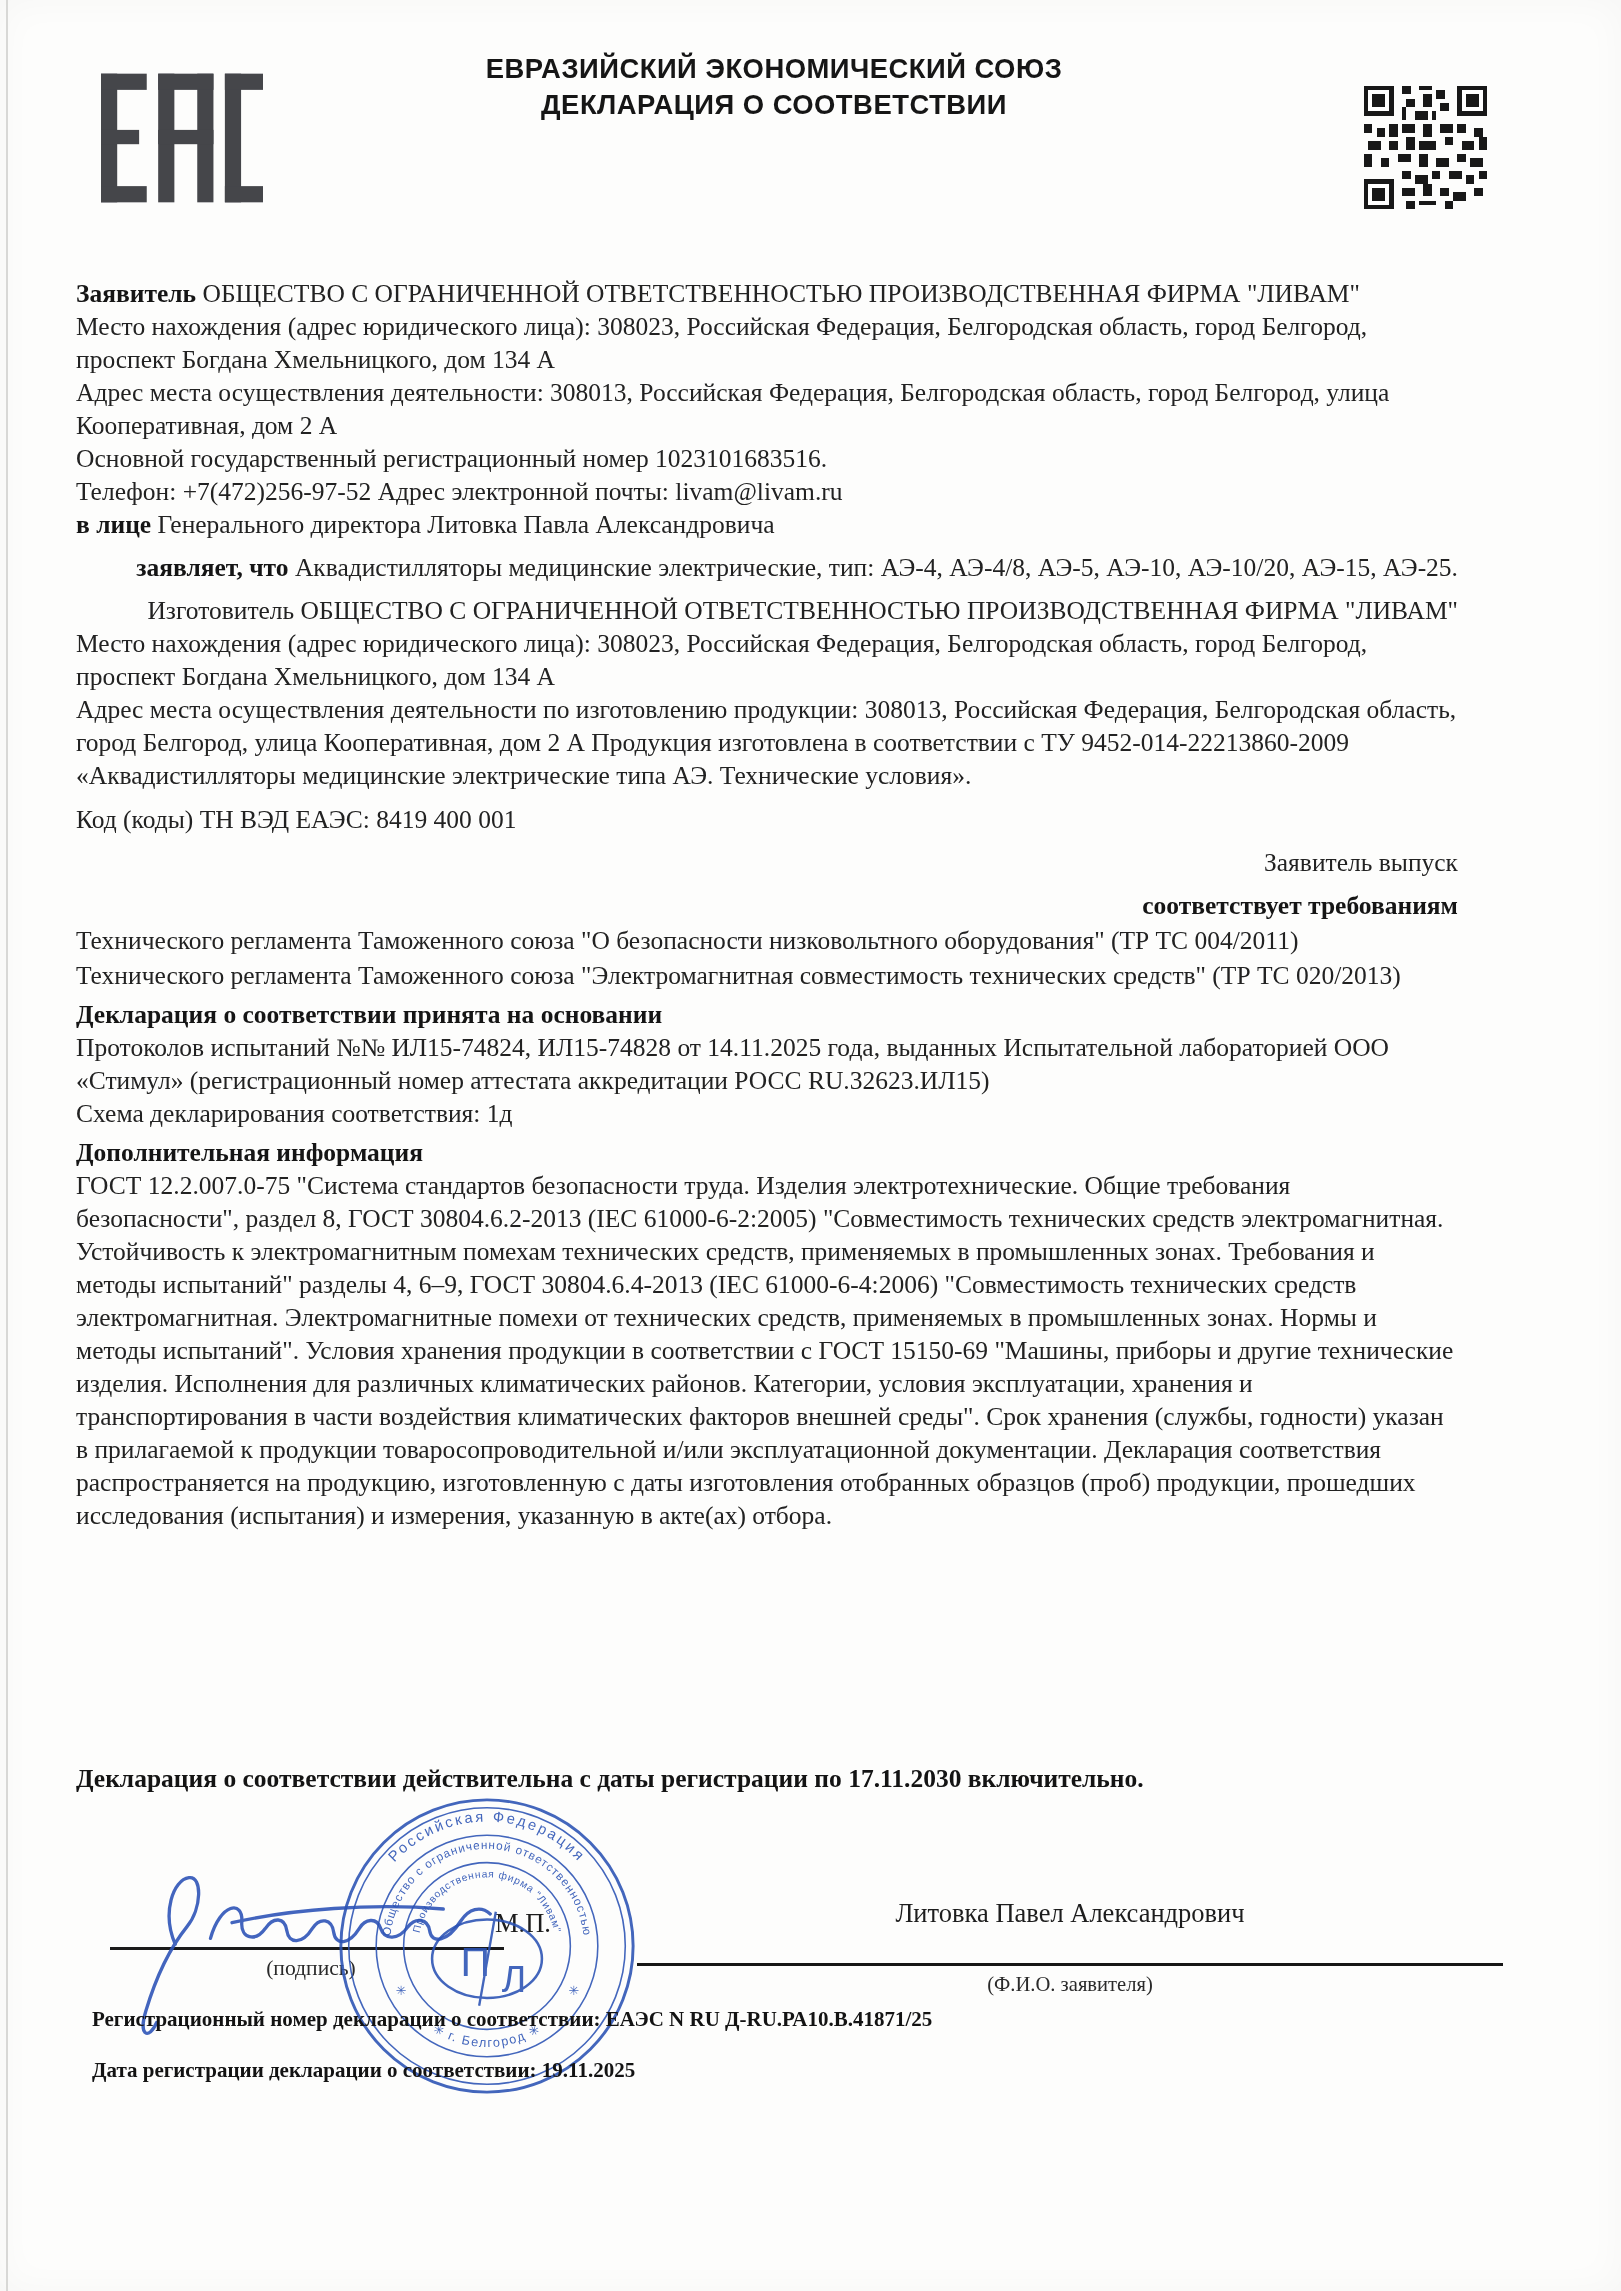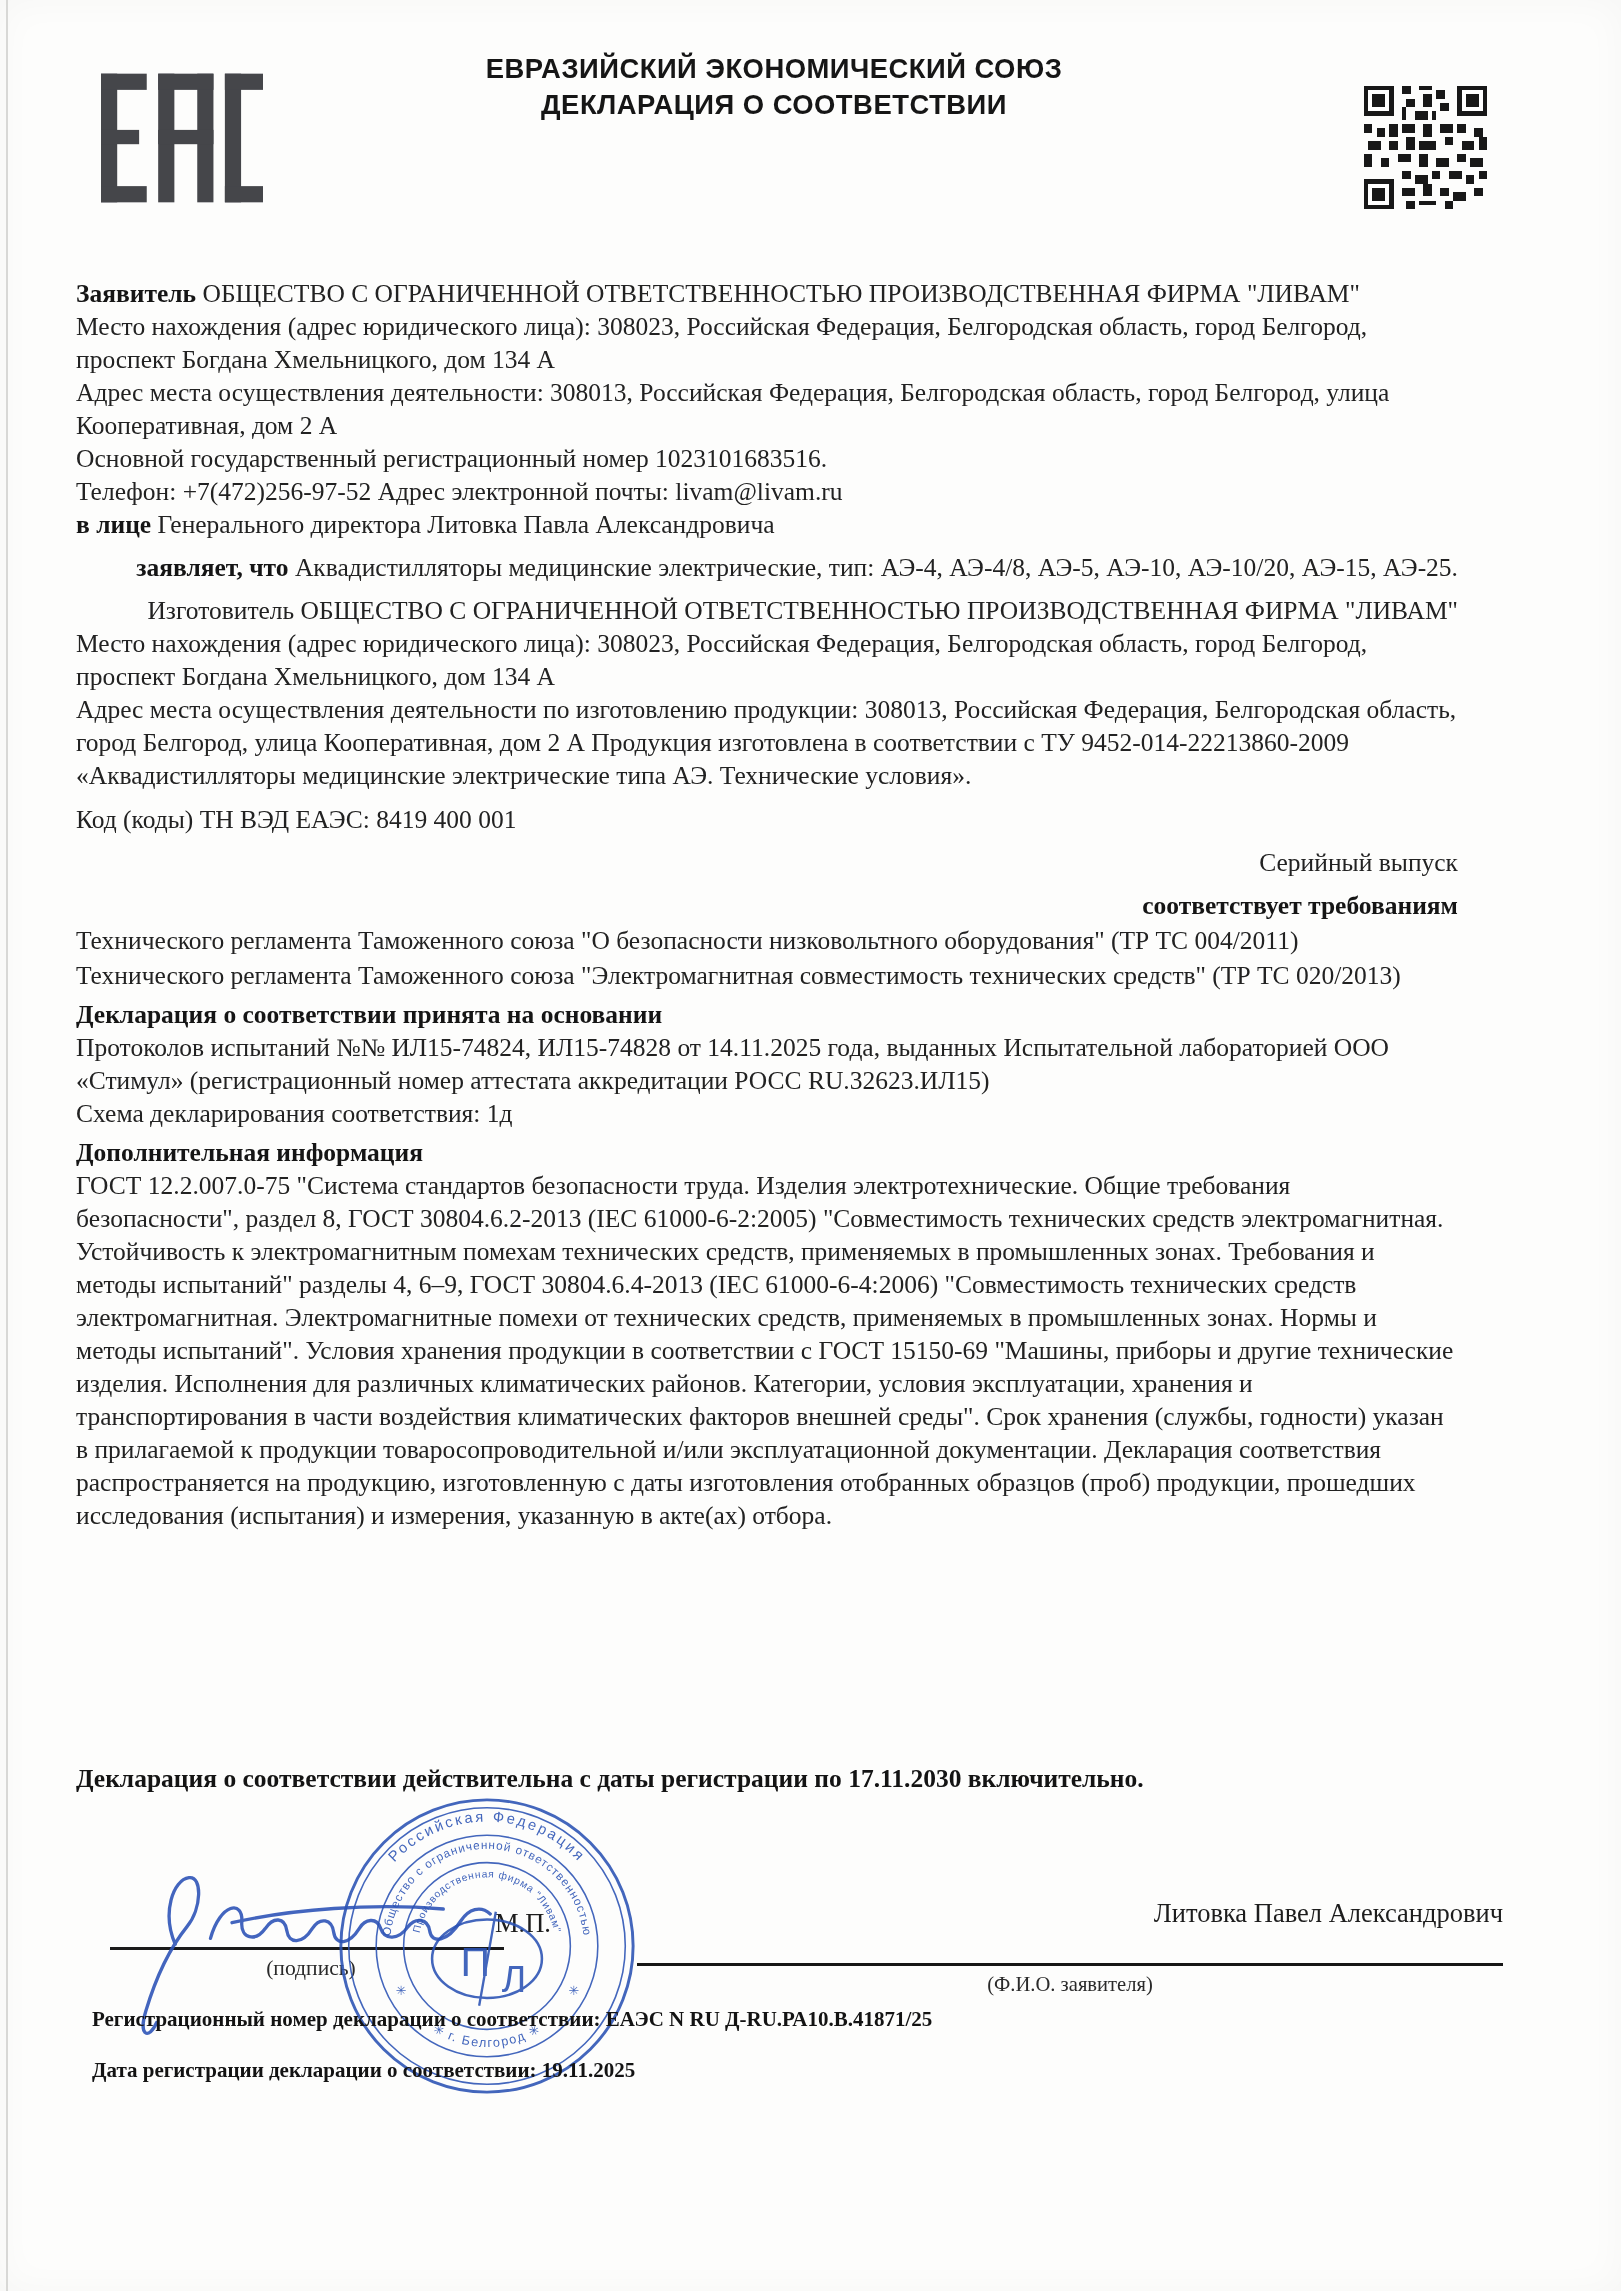--- a/index.html
+++ b/index.html
@@ -140,7 +140,7 @@
     <p>Место нахождения (адрес юридического лица): 308023, Российская Федерация, Белгородская область, город Белгород, проспект Богдана Хмельницкого, дом 134 А</p>
     <p>Адрес места осуществления деятельности по изготовлению продукции: 308013, Российская Федерация, Белгородская область, город Белгород, улица Кооперативная, дом 2 А Продукция изготовлена в соответствии с ТУ 9452-014-22213860-2009 «Аквадистилляторы медицинские электрические типа АЭ. Технические условия».</p>
     <p class="mt12">Код (коды) ТН ВЭД ЕАЭС: 8419 400 001</p>
-    <p class="mt10">Серийный выпуск</p>
+    <p class="mt10">Заявитель выпуск</p>
     <p class="mt10 b">соответствует требованиям</p>
     <p class="mt2">Технического регламента Таможенного союза "О безопасности низковольтного оборудования" (ТР ТС 004/2011)</p>
     <p class="mt2">Технического регламента Таможенного союза "Электромагнитная совместимость технических средств" (ТР ТС 020/2013)</p>

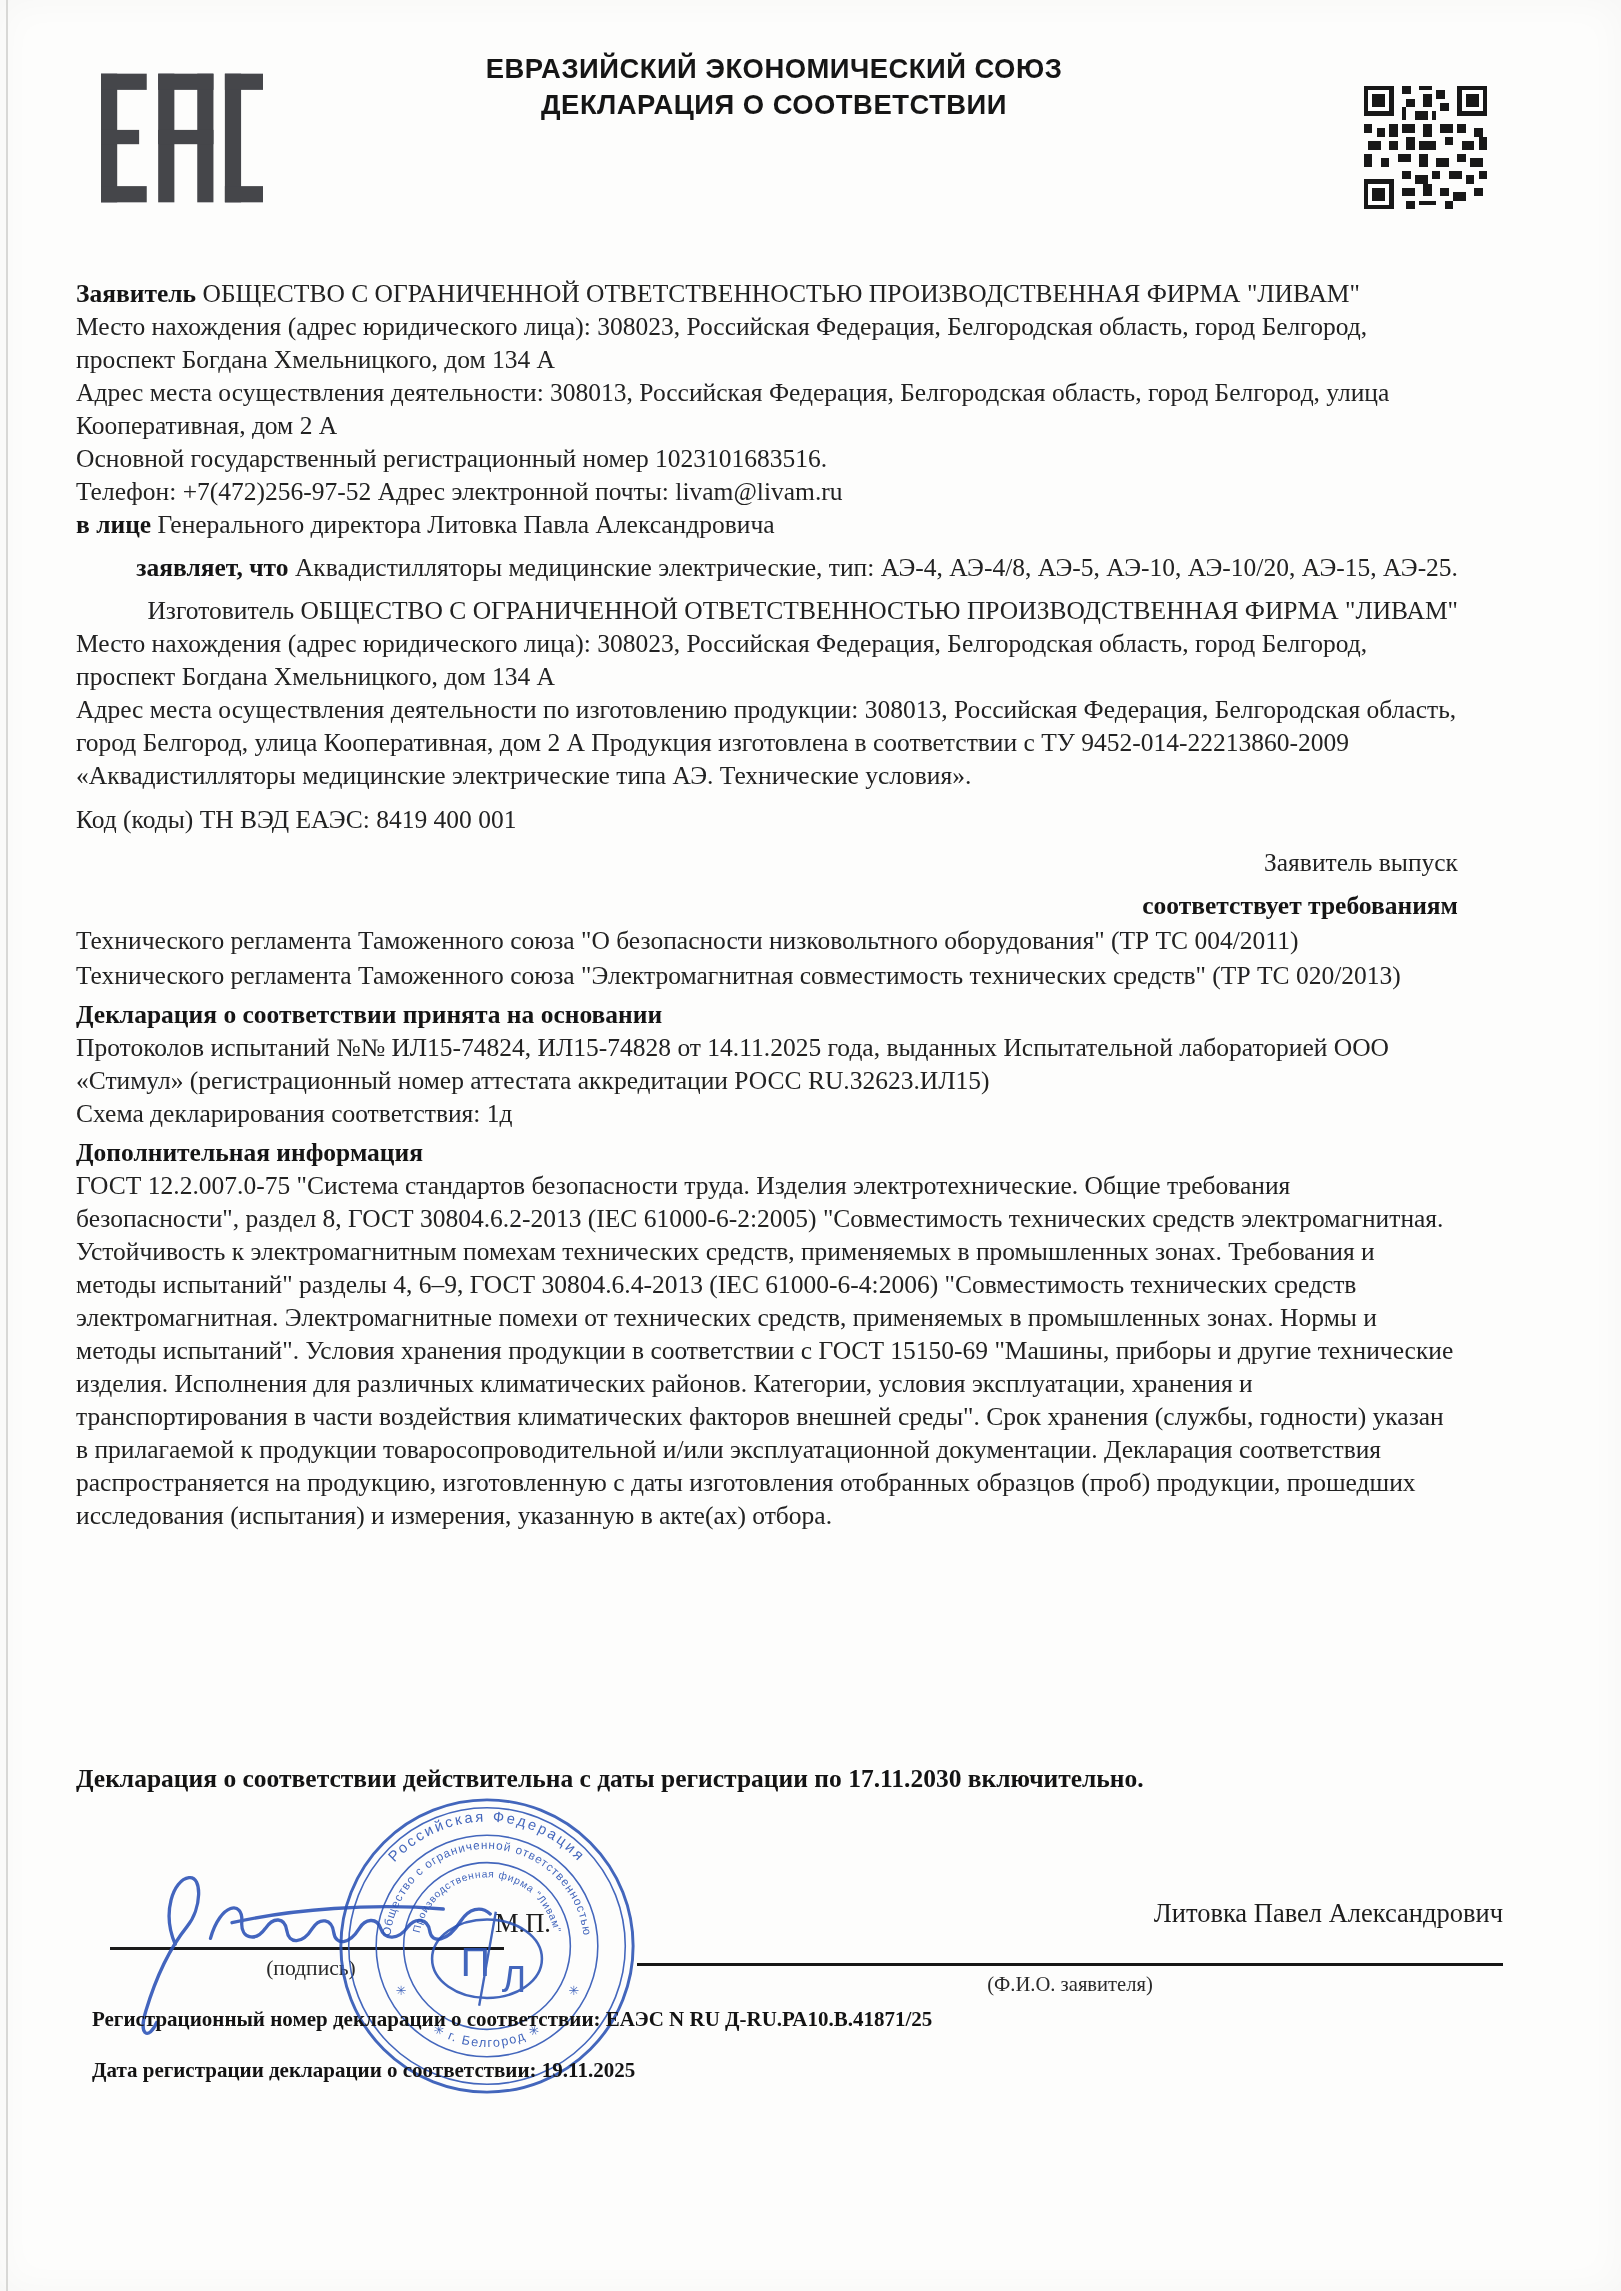--- a/index.html
+++ b/index.html
@@ -29,7 +29,7 @@
   .sig-line{position:absolute;left:110px;top:1947px;width:394px;height:2.5px;background:#1b1b1b;}
   .sig-caption{position:absolute;left:223px;top:1956px;width:176px;text-align:center;font-size:21.6px;color:#2a2a2a;}
   .mp{position:absolute;left:495px;top:1908px;font-size:26.5px;color:#1d1d1d;}
-  .fio-wrap{position:absolute;left:637px;top:1898px;width:866px;text-align:right;}
+  .fio-wrap{position:absolute;left:637px;top:1898px;width:866px;text-align:center;}
   .fio-name{font-size:26.5px;color:#1d1d1d;}
   .fio-line{position:absolute;left:637px;top:1963px;width:866px;height:2.9px;background:#161616;}
   .fio-caption{position:absolute;left:637px;top:1973px;width:866px;text-align:center;font-size:20.6px;color:#2a2a2a;}

